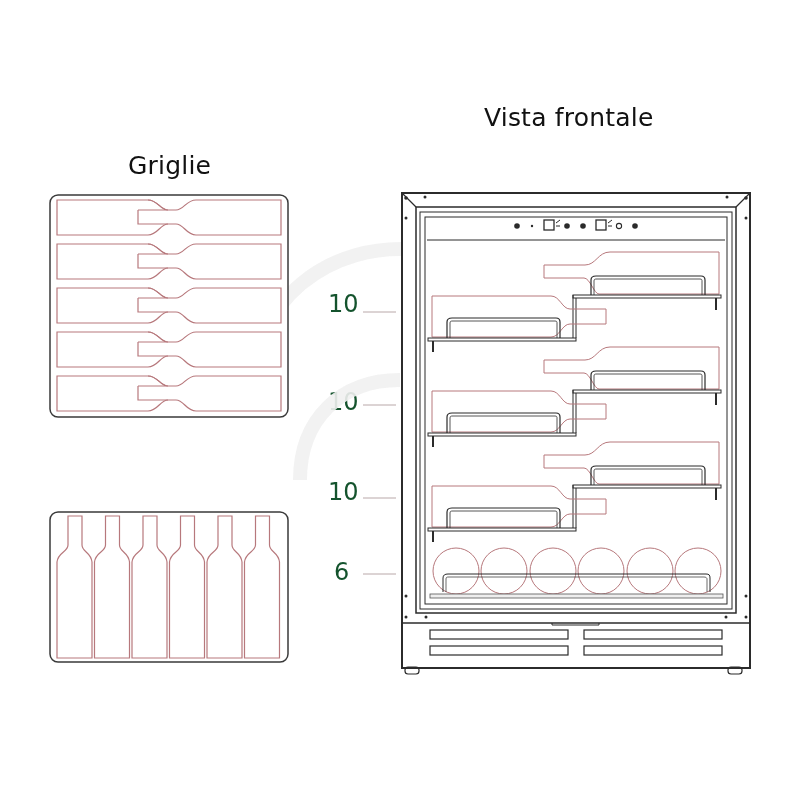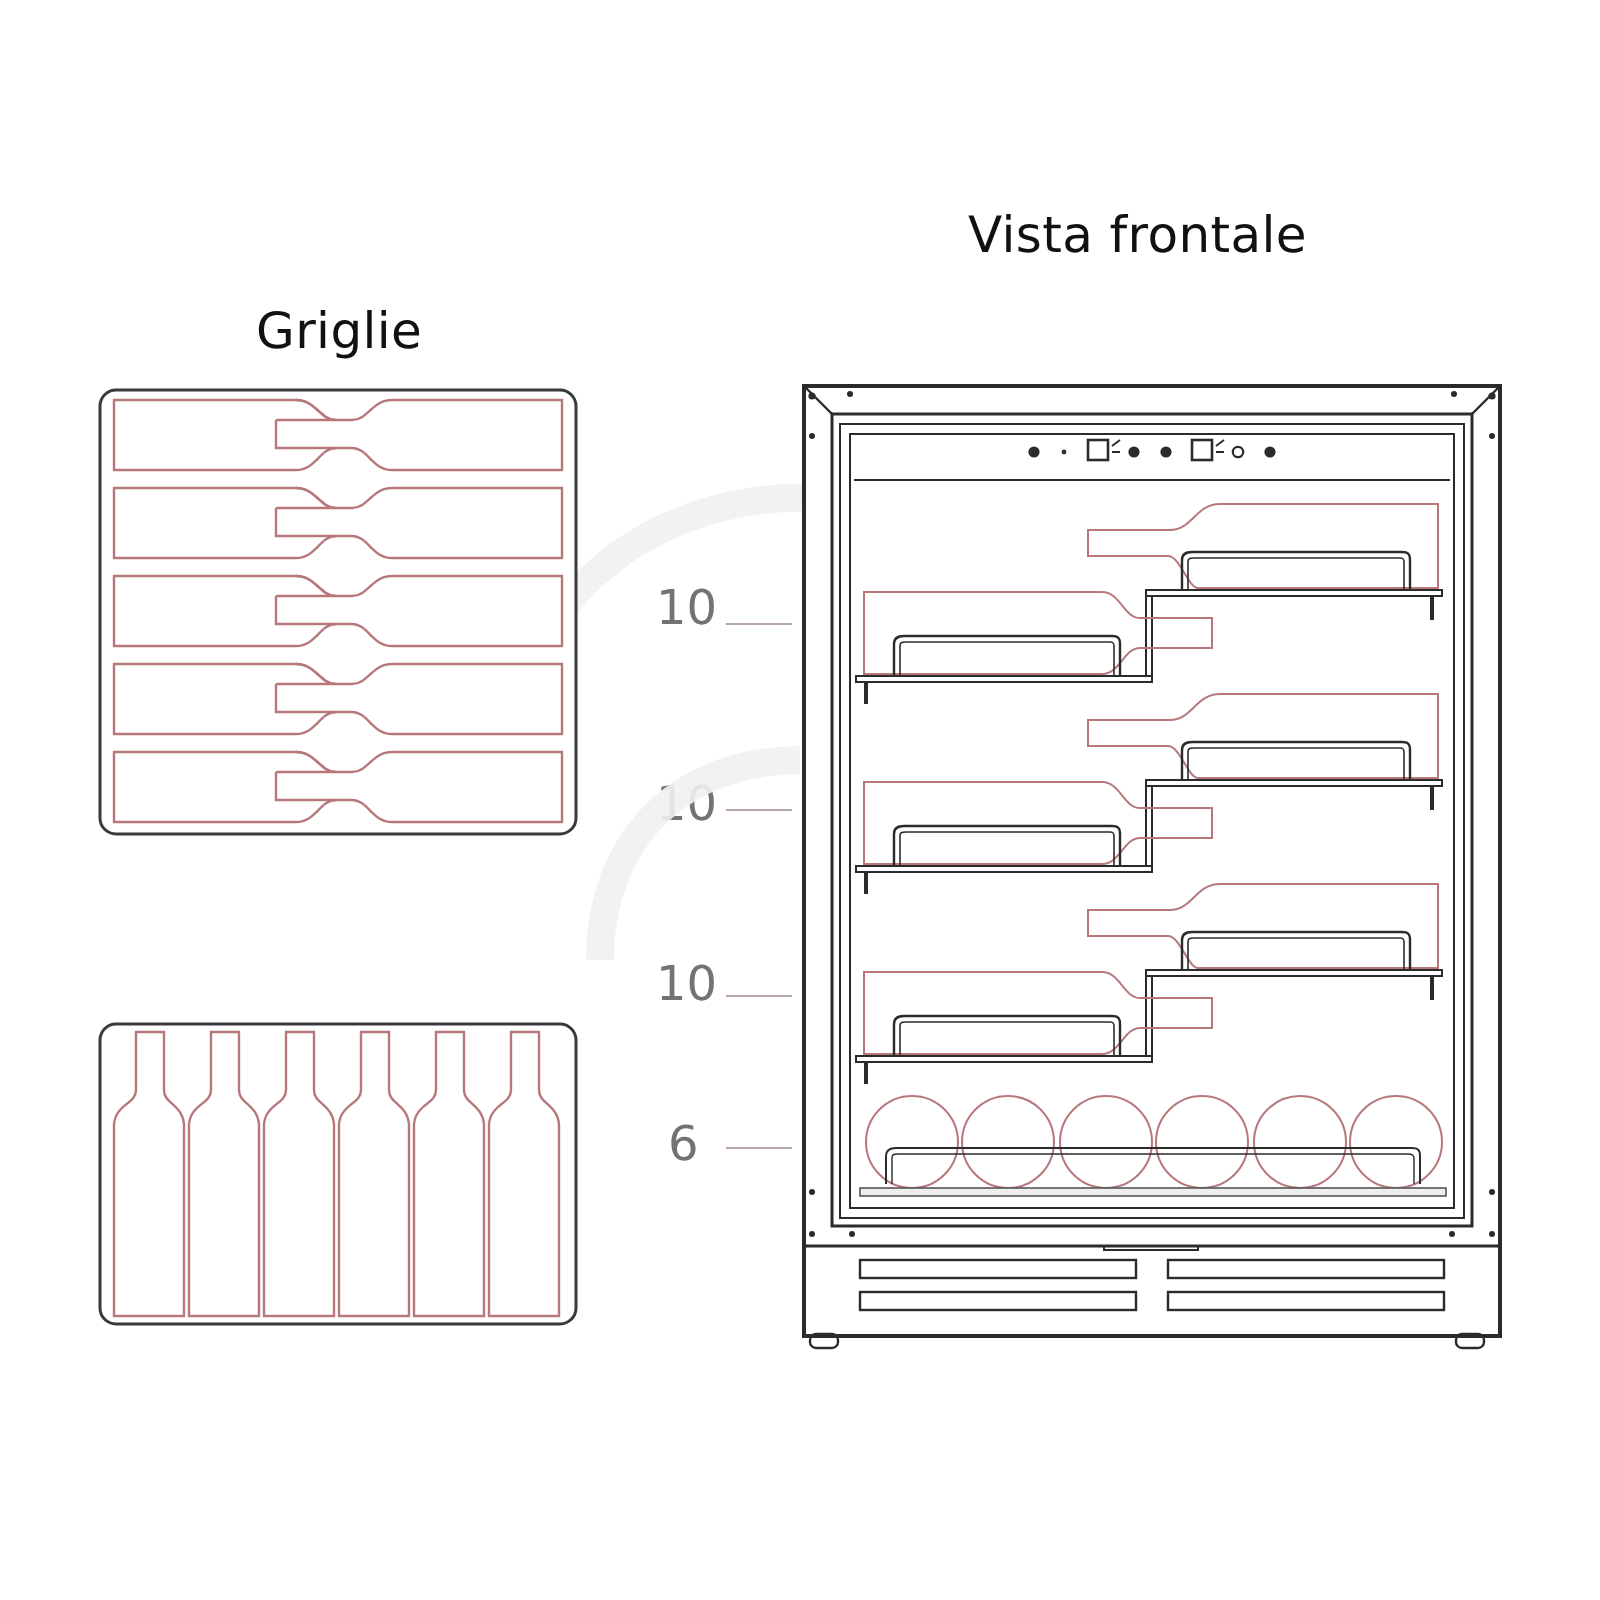--- a/index.html
+++ b/index.html
@@ -8,7 +8,7 @@
   .title { position: absolute; font-size: 25px; color: #111; letter-spacing: 0.2px; }
   #title-left { left: 128px; top: 116px; margin-top: 35px; }
   #title-right { left: 484px; top: 103px; text-align: right; }
-  .count { position: absolute; font-size: 24px; color: #737373; }
+  .count { position: absolute; font-size: 24px; color: #14532d; }
   svg.layer { position: absolute; left: 0; top: 0; }
 </style>
 </head>

